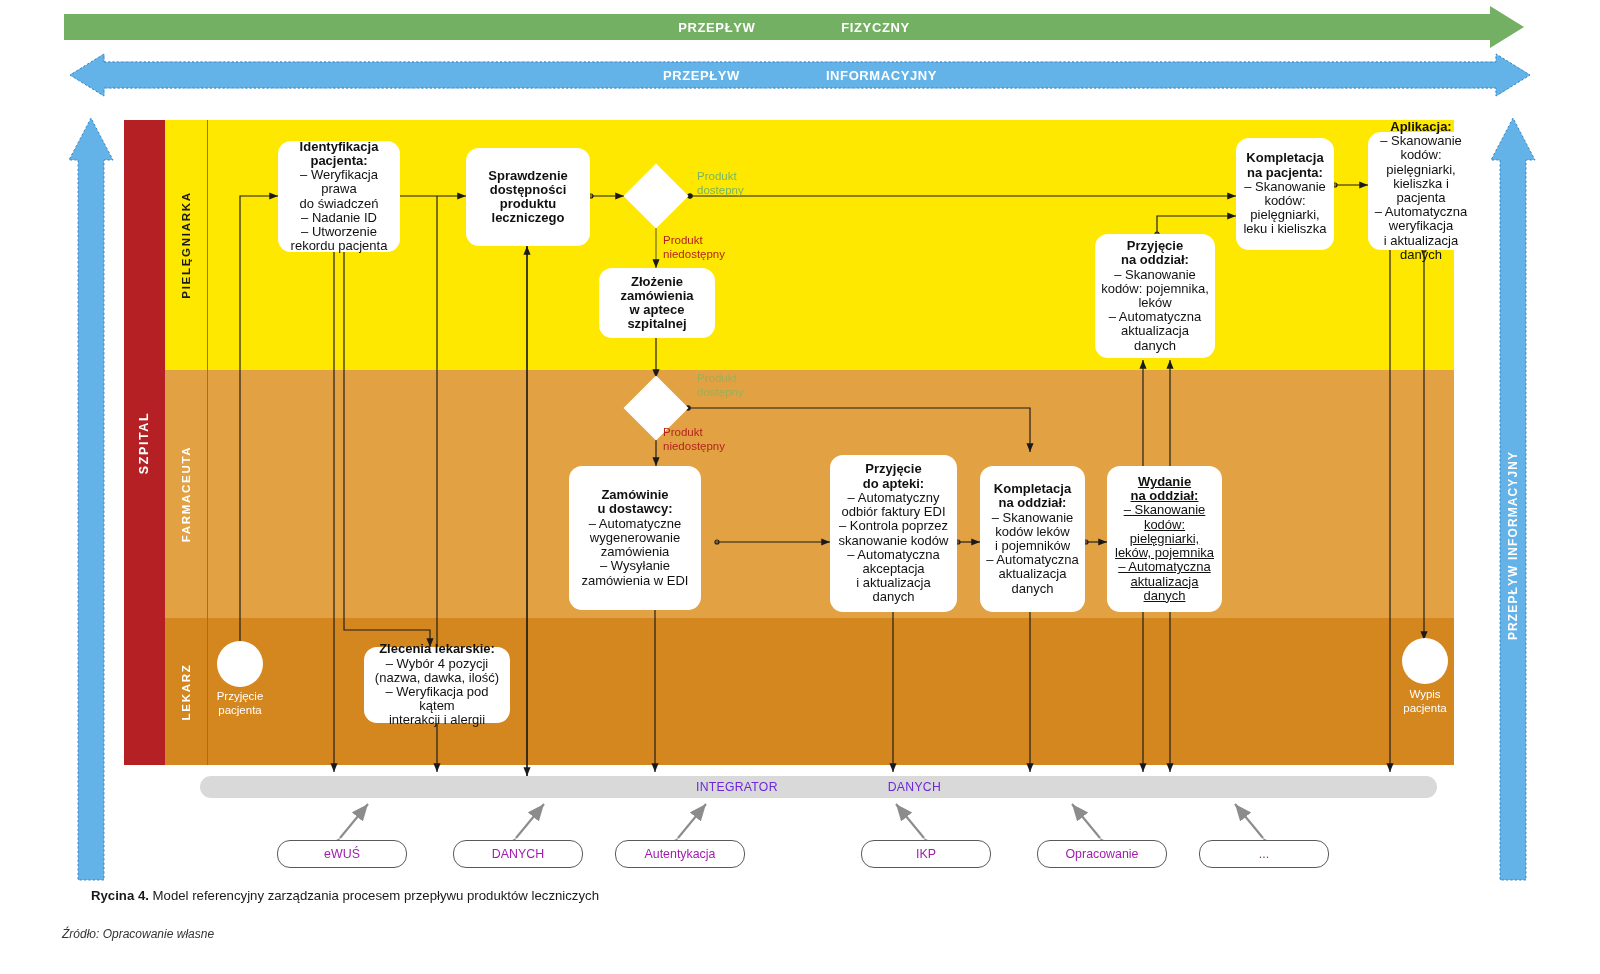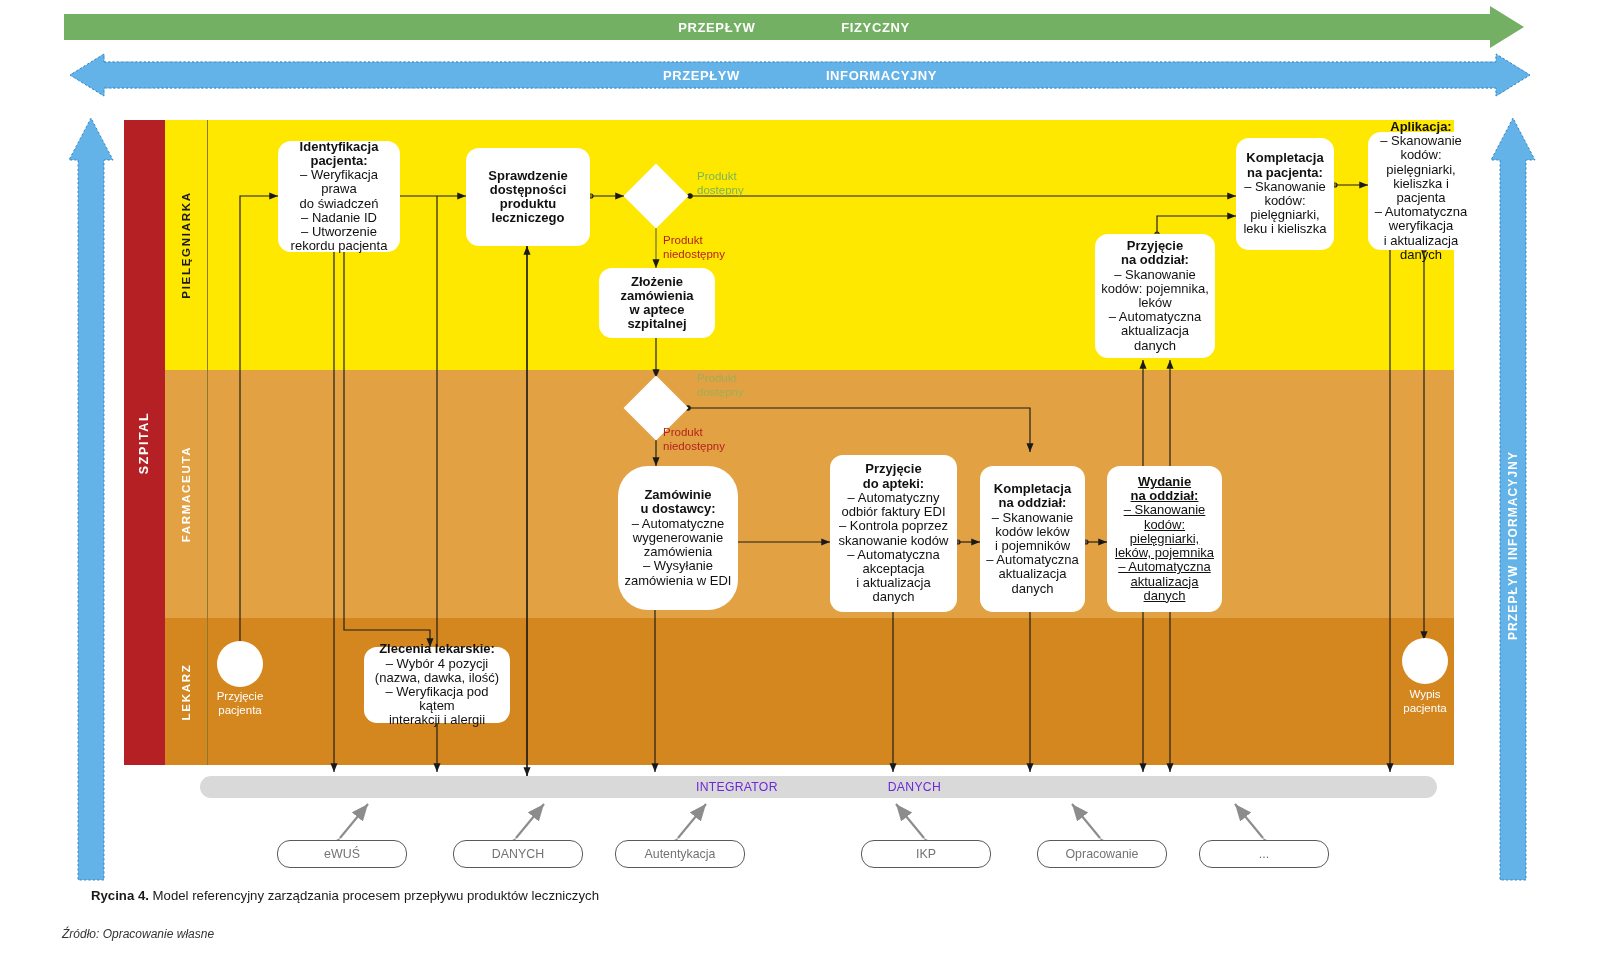--- a/index.html
+++ b/index.html
@@ -252,7 +252,7 @@
     </div>
   </div>
 
-  <div class="node" style="left:618px;top:466px;width:120px;height:144px;border-radius:30px;">
+  <div class="node" style="left:569px;top:466px;width:132px;height:144px;">
     <div class="t">
       <b>Zamówinie<br>u dostawcy:</b><br>
       <span>– Automatyczne<br>wygenerowanie<br>zamówienia<br>– Wysyłanie<br>zamówienia w EDI</span>

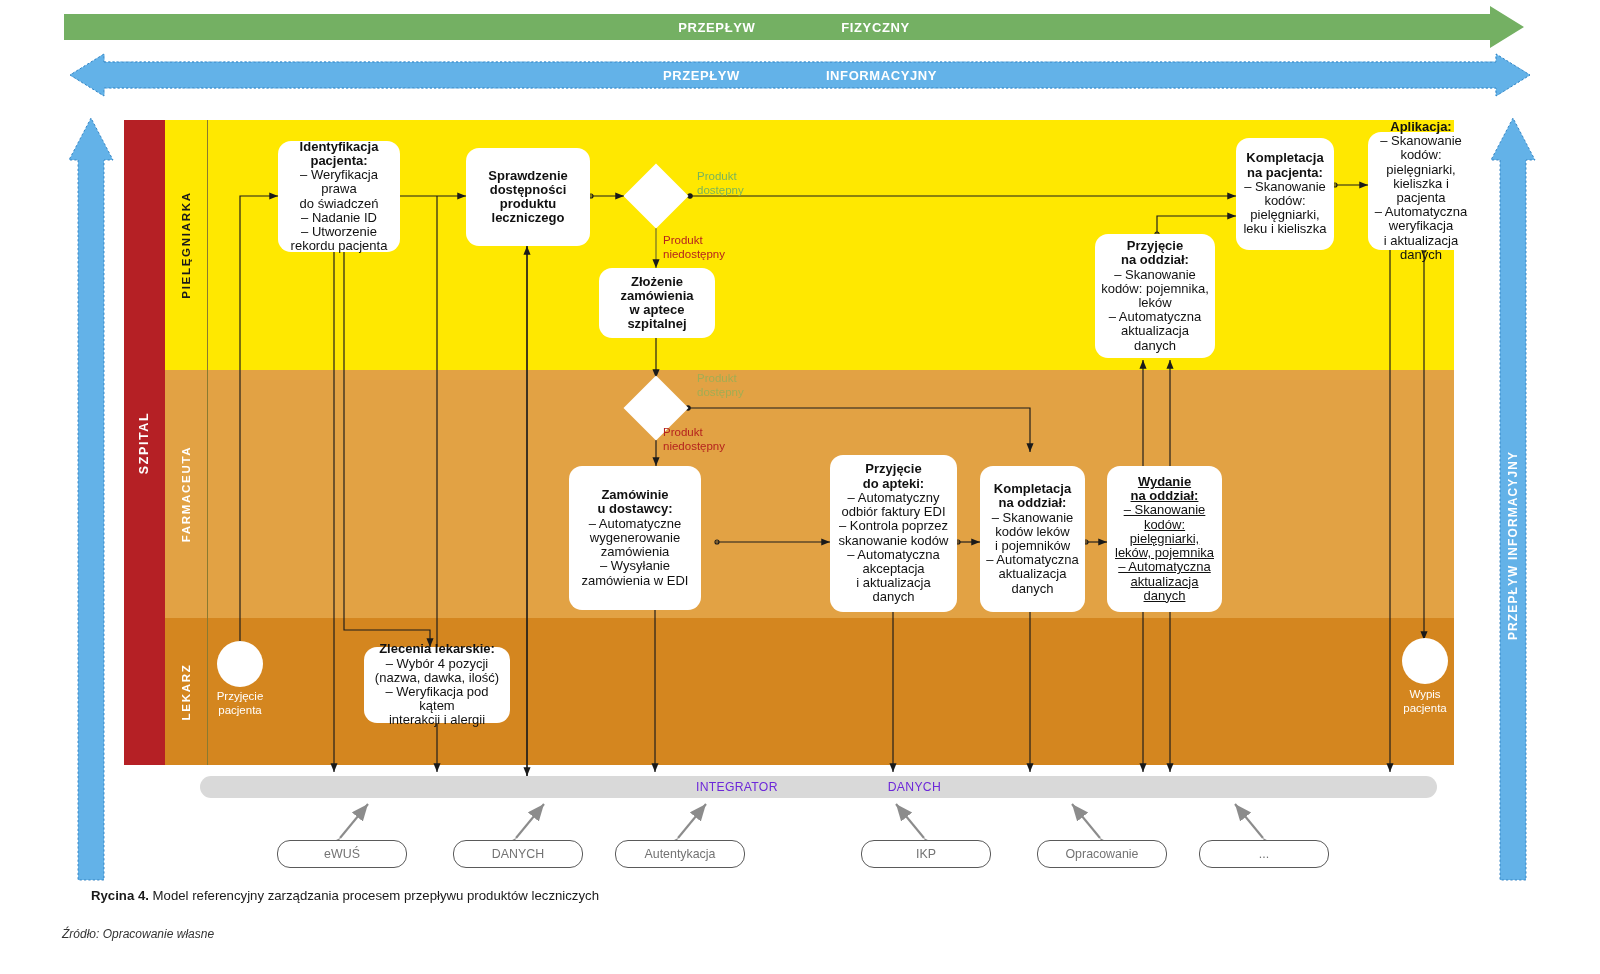--- a/index.html
+++ b/index.html
@@ -53,7 +53,7 @@
   .integrator .g1{margin-right:110px;}
 
   .extbox{position:absolute;height:26px;background:#ffffff;border:1px solid #5a5a5a;border-radius:13px;
-          display:flex;align-items:center;justify-content:center;font-size:12.4px;color:#737373;z-index:4;}
+          display:flex;align-items:center;justify-content:center;font-size:12.4px;color:#a21caf;z-index:4;}
 
   
   .sidetxt{position:absolute;color:#ffffff;font-weight:bold;font-size:12px;letter-spacing:1.1px;white-space:nowrap;z-index:3;}

